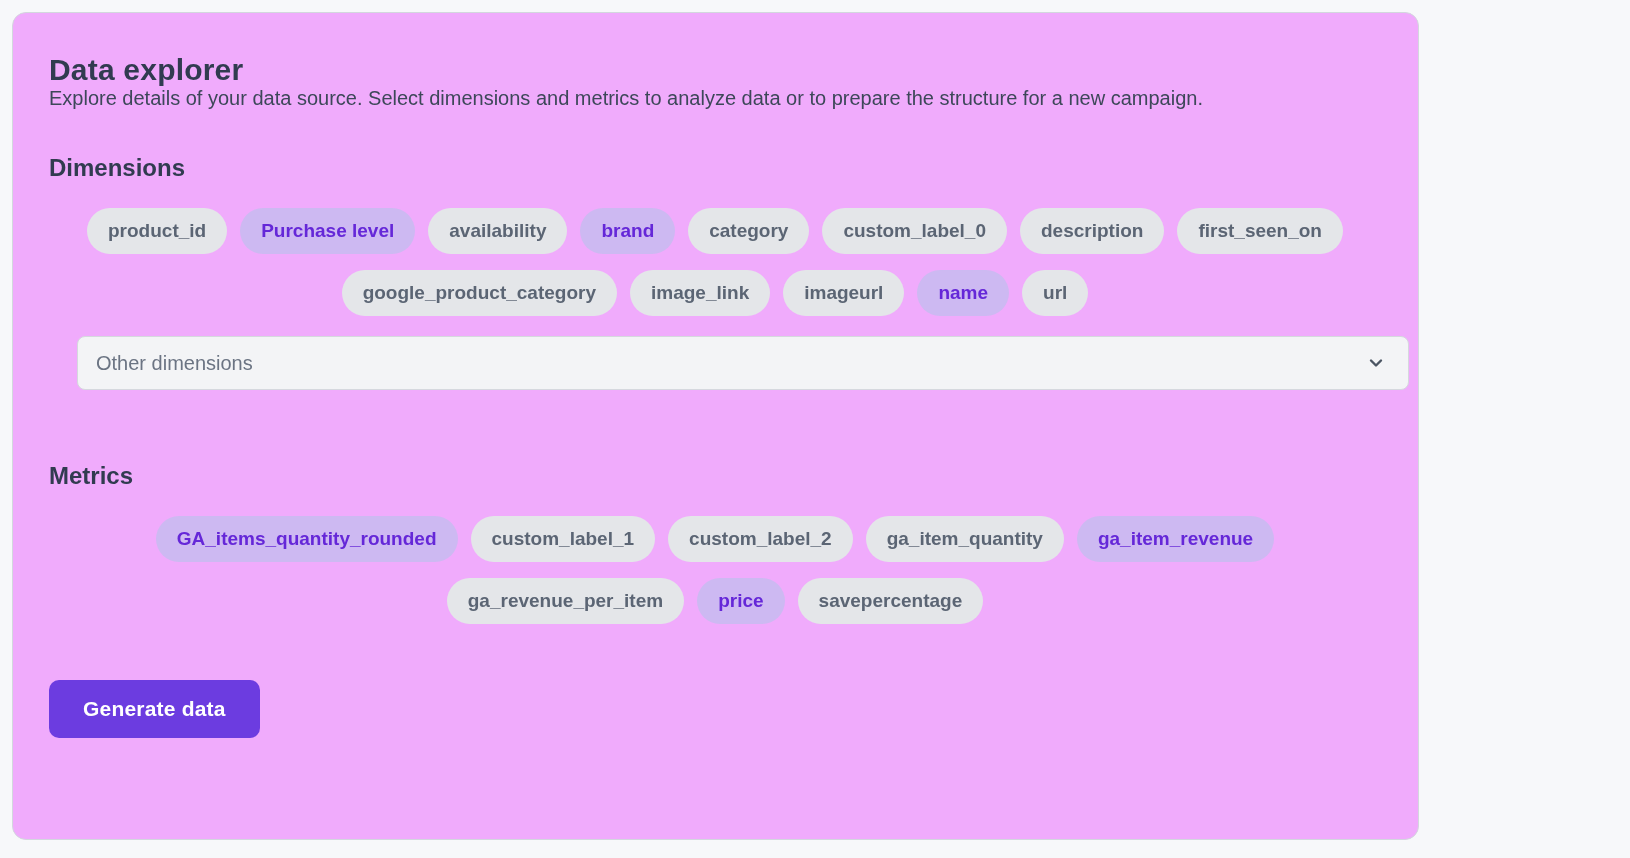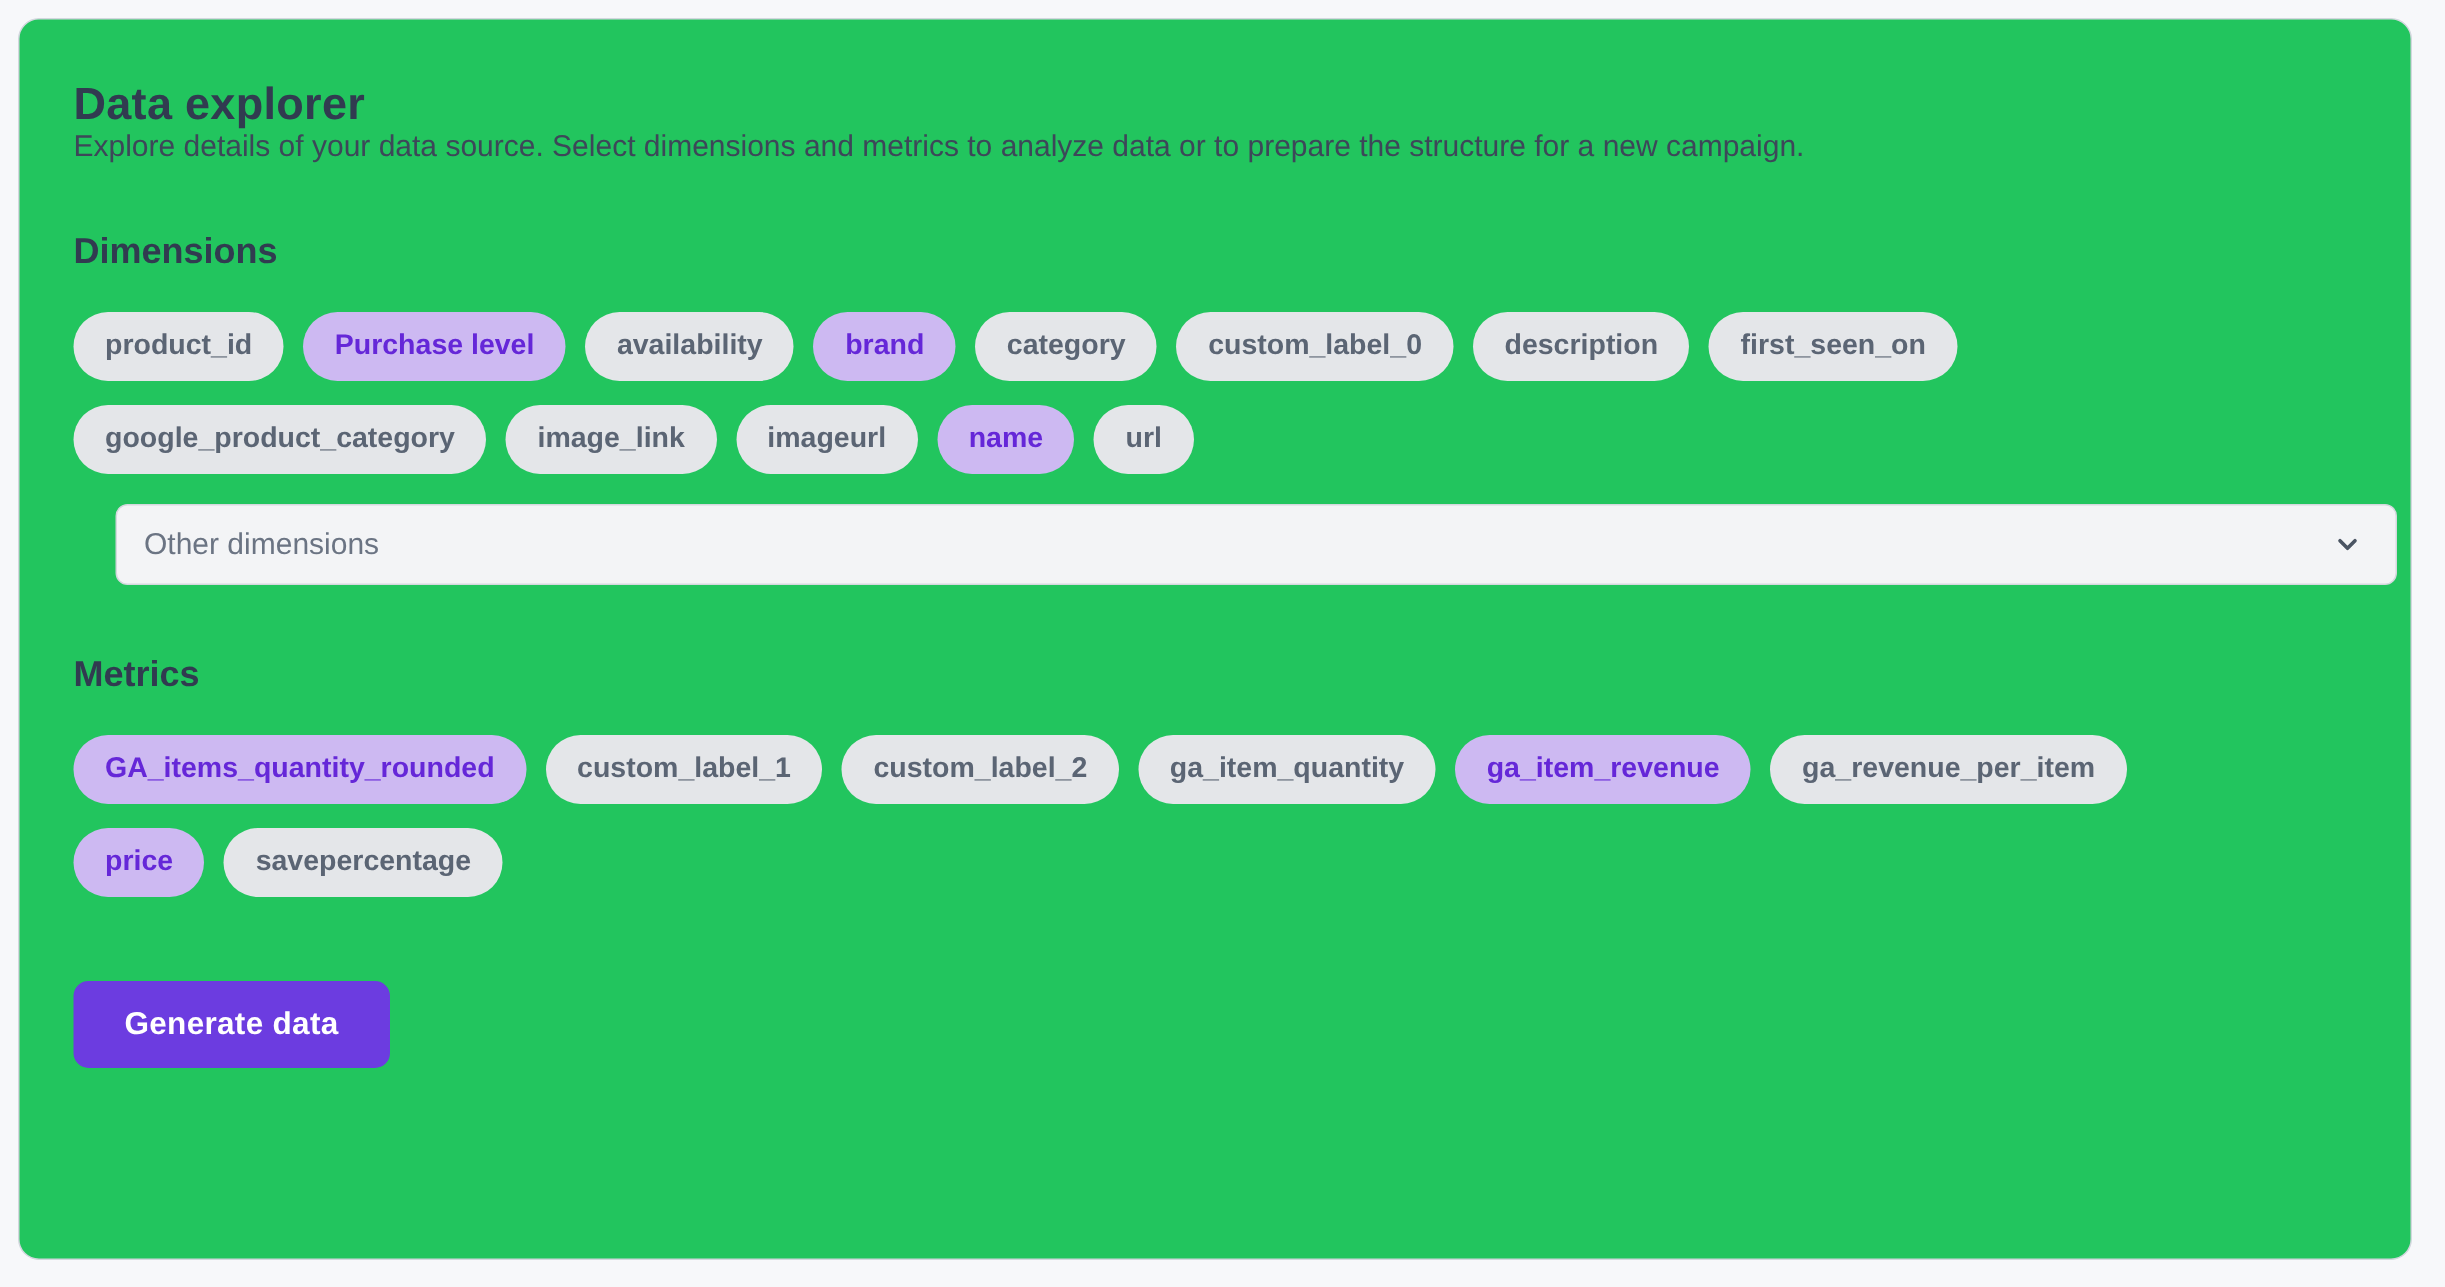--- a/index.html
+++ b/index.html
@@ -12,8 +12,8 @@
   .card {
     position: absolute;
     left: 12px; top: 12px;
-    width: 1596px; height: 828px;
-    background: #22c55e;
+    width: 1407px; height: 828px;
+    background: #f0abfc;
     border: 1px solid #d3d7de;
     border-radius: 14px;
     padding: 40px 37px 0 36px;

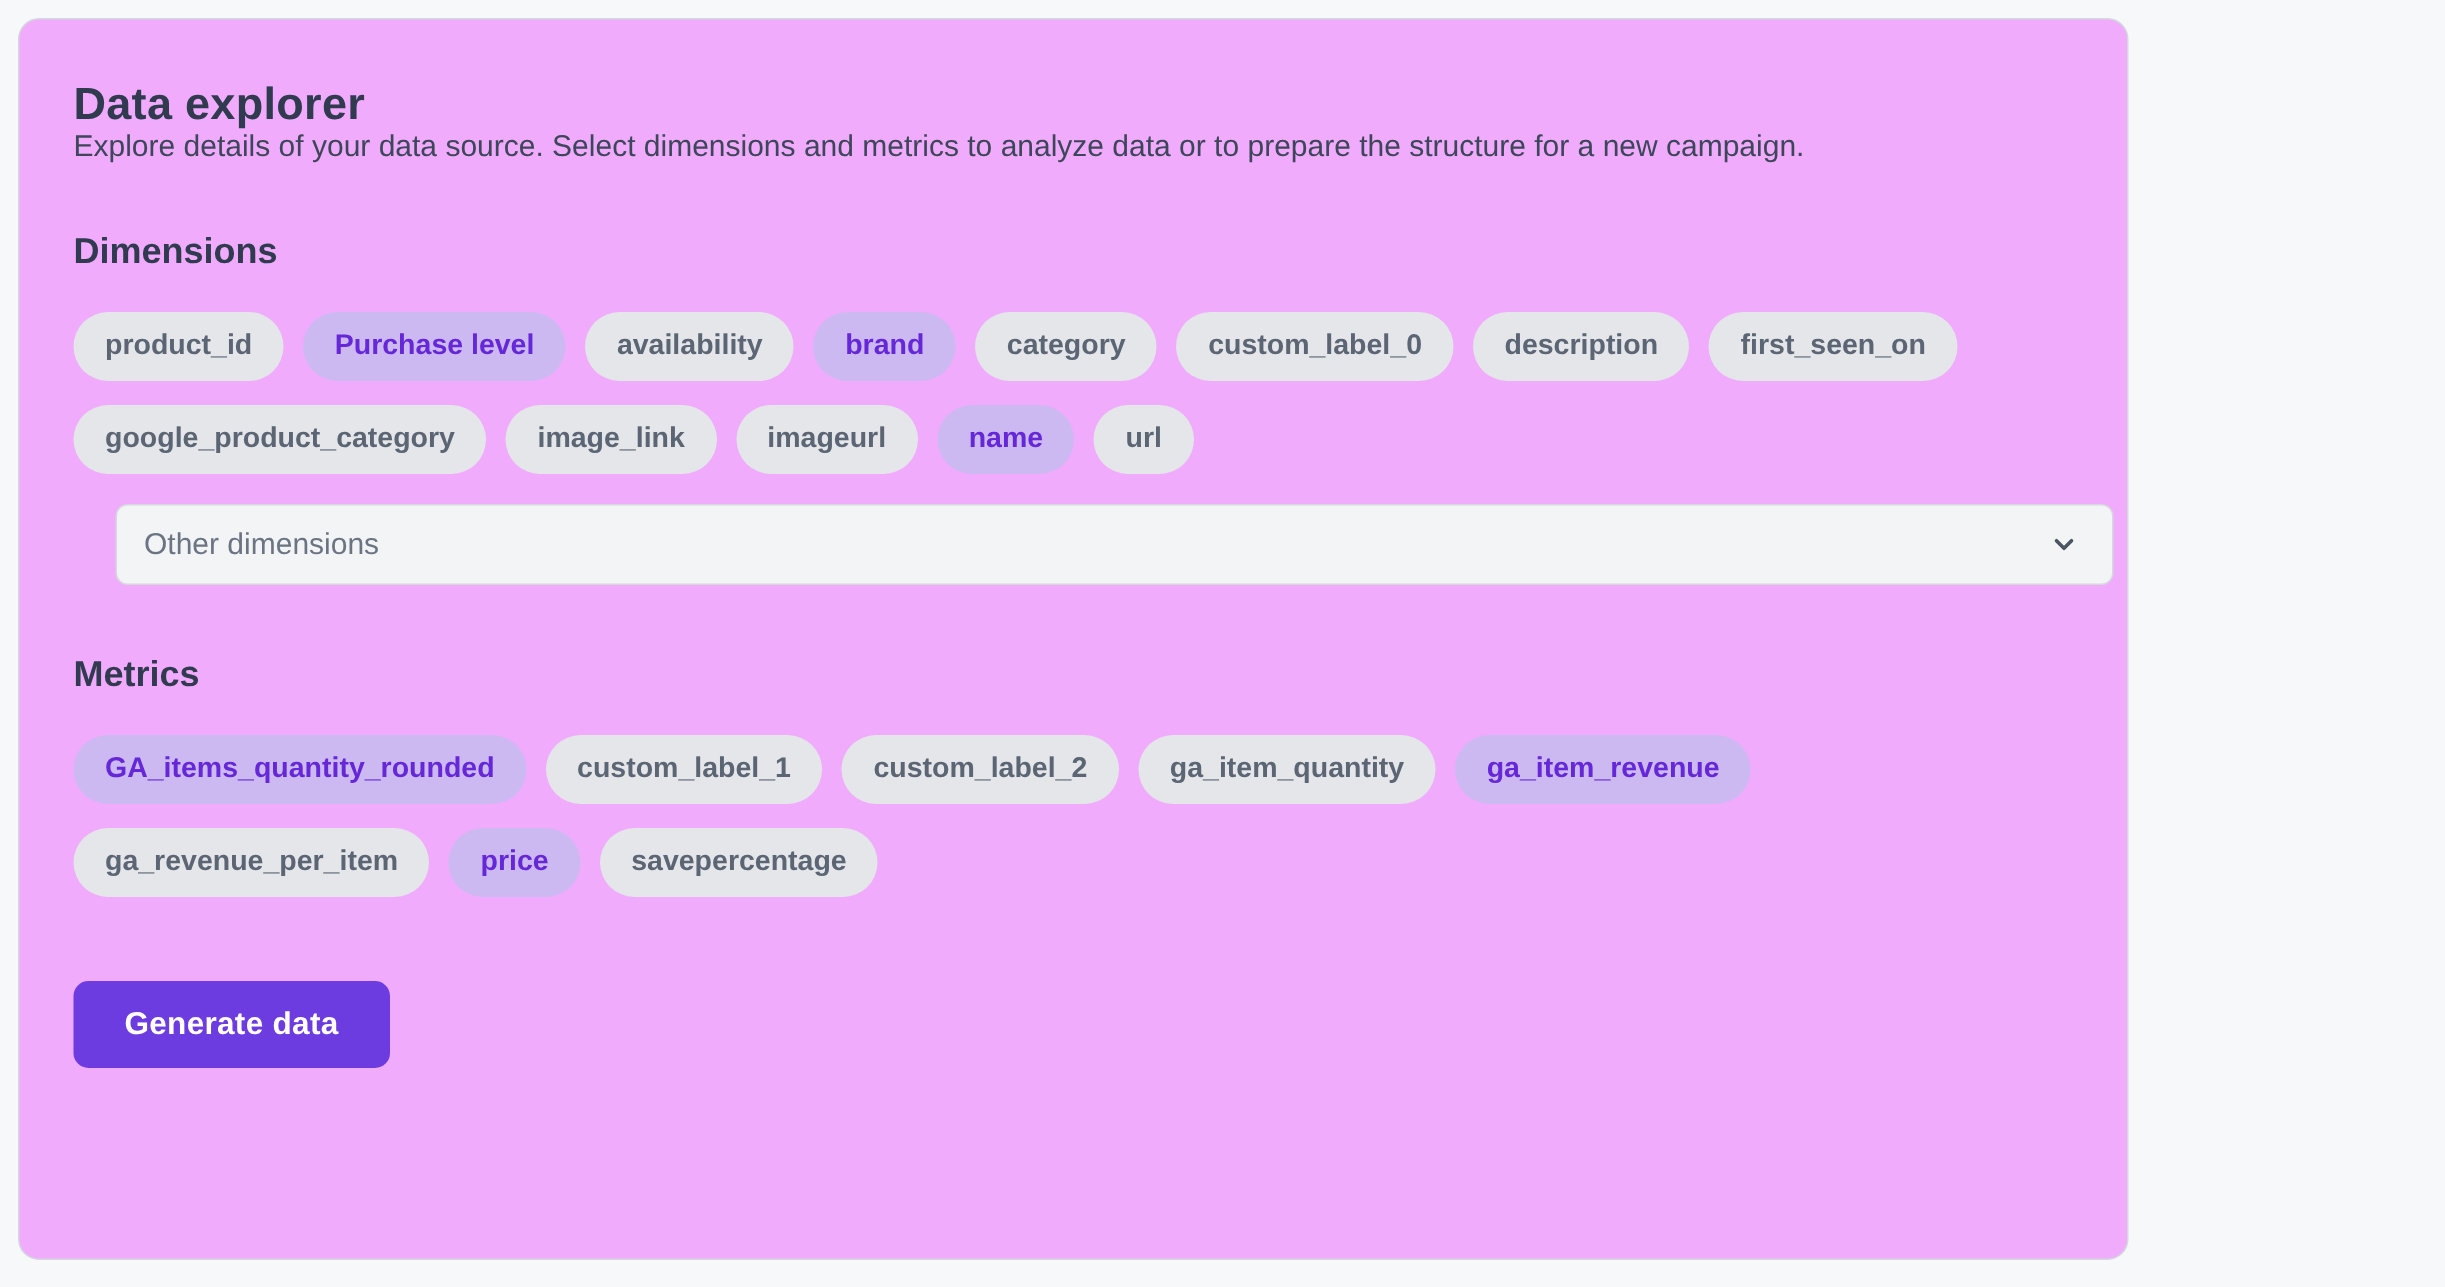--- a/index.html
+++ b/index.html
@@ -41,6 +41,7 @@
     flex-wrap: wrap;
     gap: 16px 13px;
     max-width: 1420px;
+    justify-content: center;
   }
   .chip {
     display: inline-block;

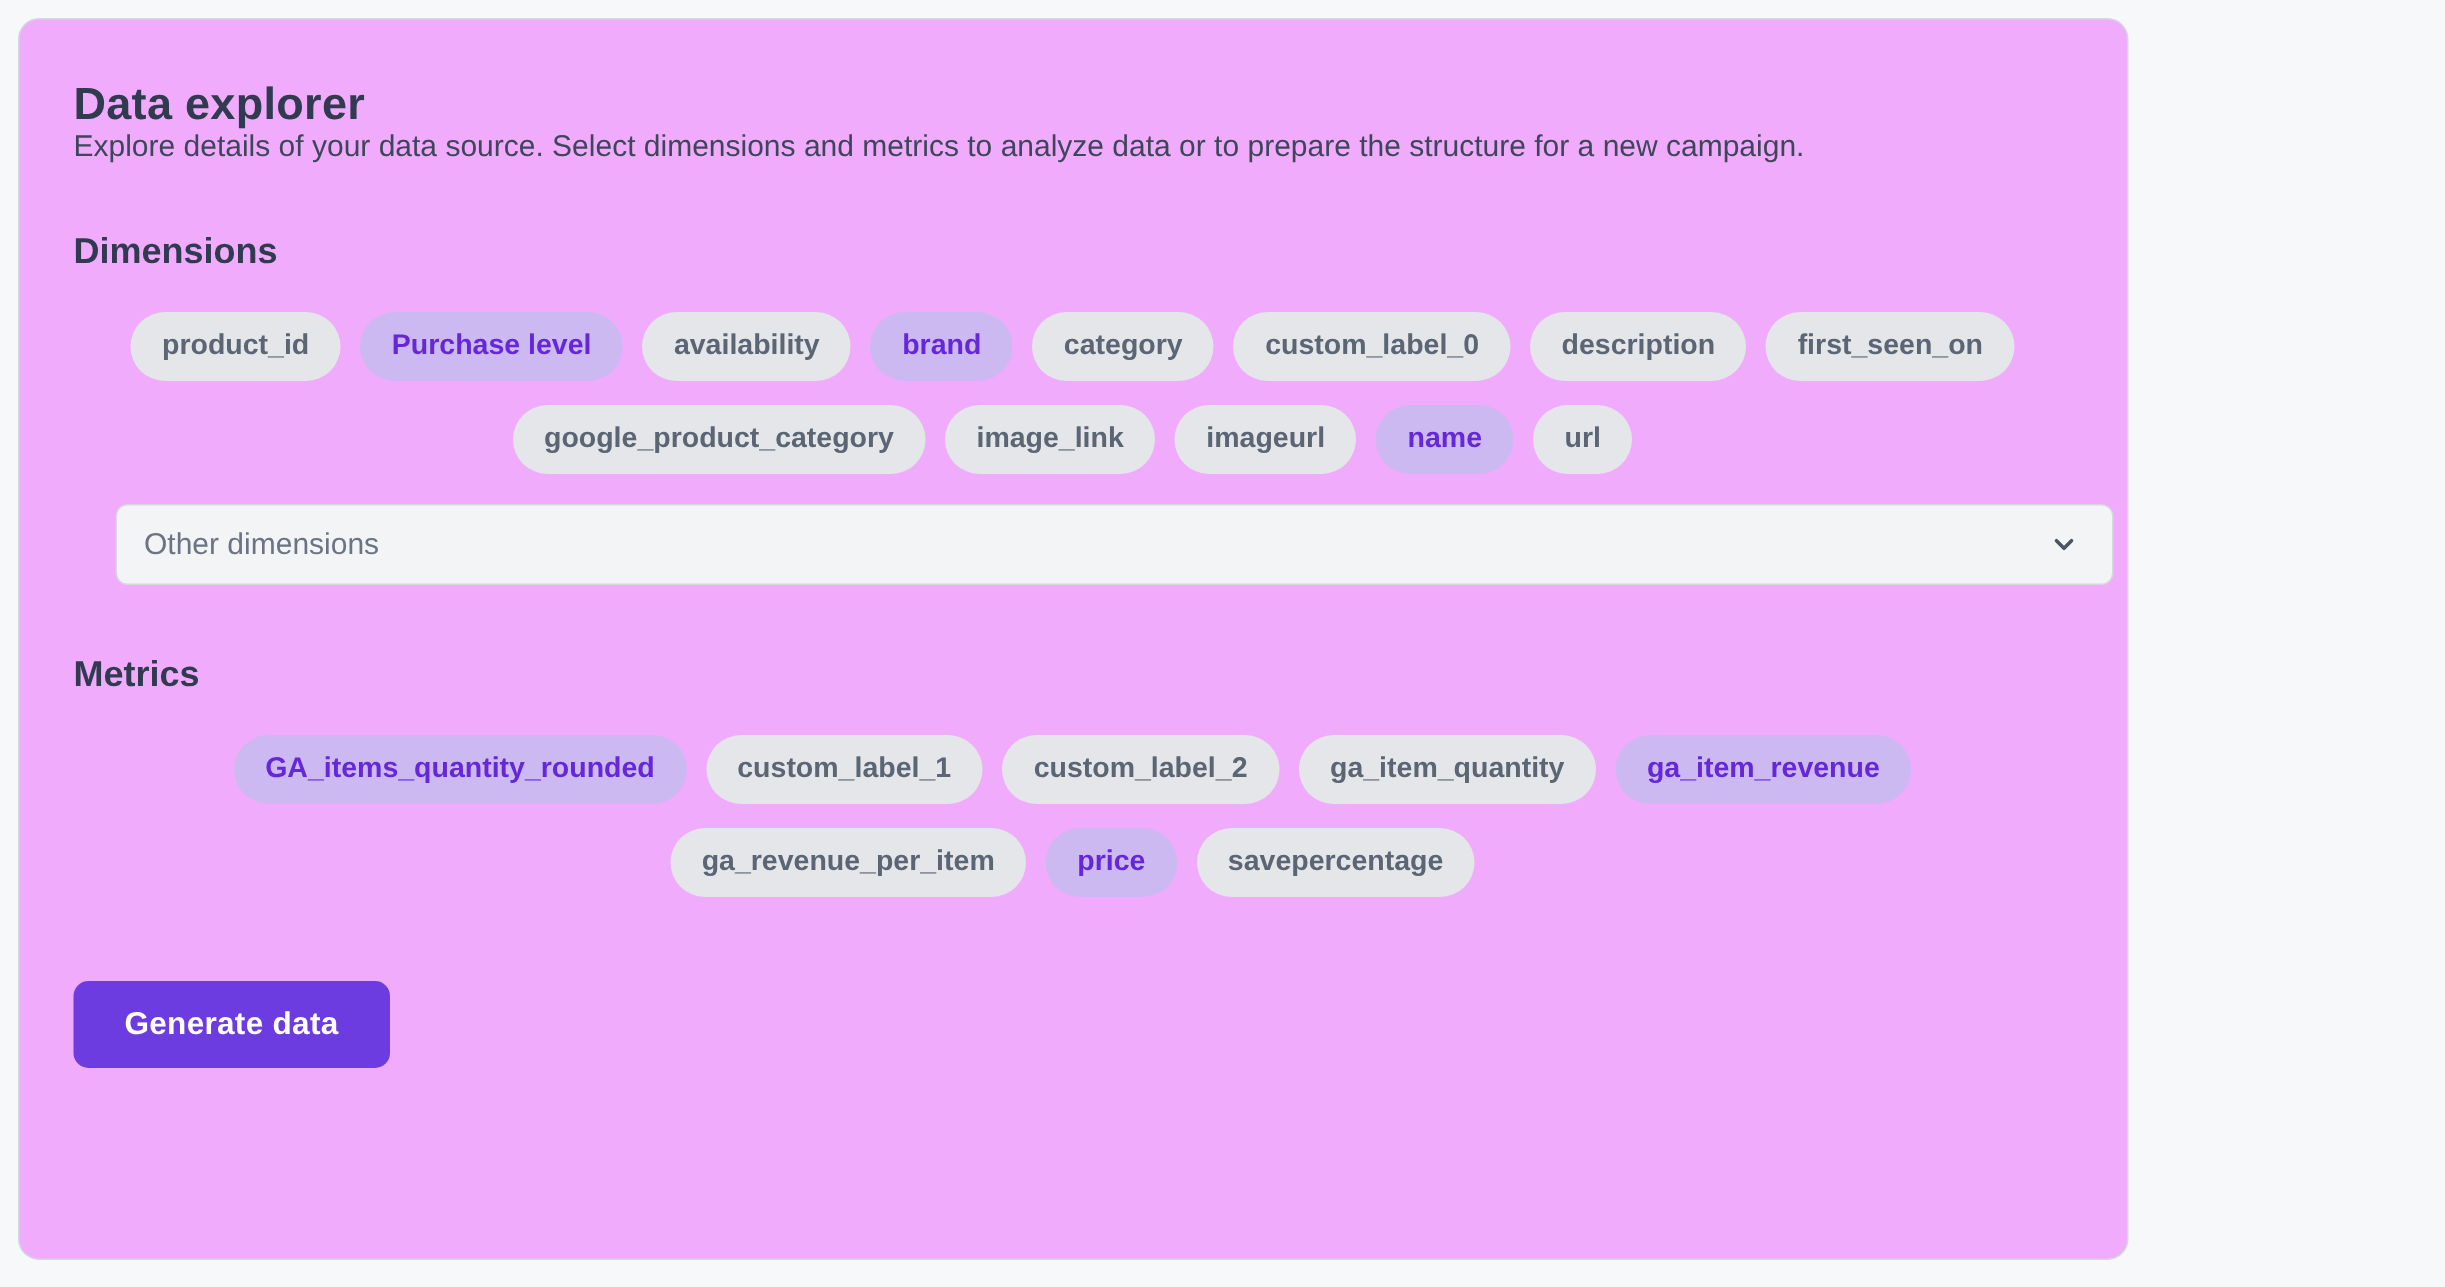--- a/index.html
+++ b/index.html
@@ -34,7 +34,7 @@
     color: #313b50;
   }
   .section-heading.dims { margin-top: 44px; }
-  .section-heading.mets { margin-top: 46px; }
+  .section-heading.mets { margin-top: 72px; }
   .chips {
     margin-top: 26px;
     display: flex;

